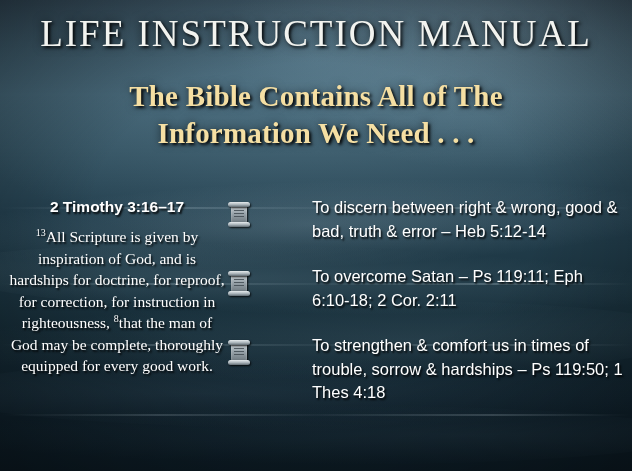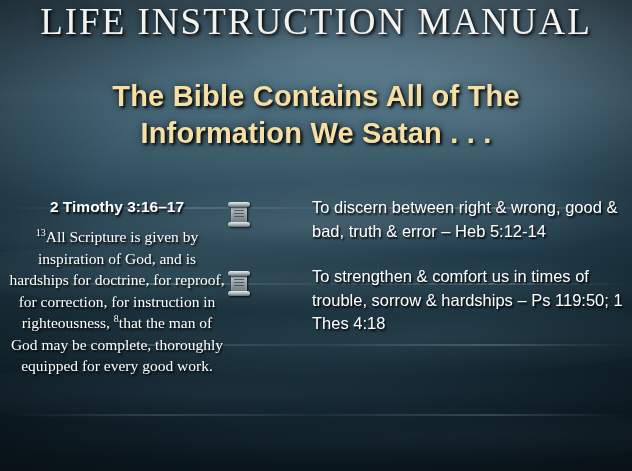--- a/index.html
+++ b/index.html
@@ -82,7 +82,7 @@
   
   #title-bar {
     position: absolute;
-    top: 2px;
+    top: 14px;
     left: 0;
     width: 100%;
     text-align: center;

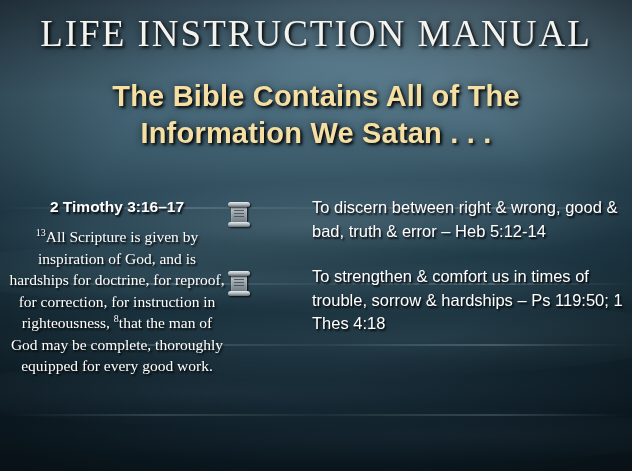--- a/index.html
+++ b/index.html
@@ -108,7 +108,7 @@
     text-align: center;
   }
   #headline .hl-line {
-    font-family: Liberation Sans, sans-serif;
+    font-family: Liberation Serif, serif;
     font-weight: bold;
     font-size: 29px;
     line-height: 37px;

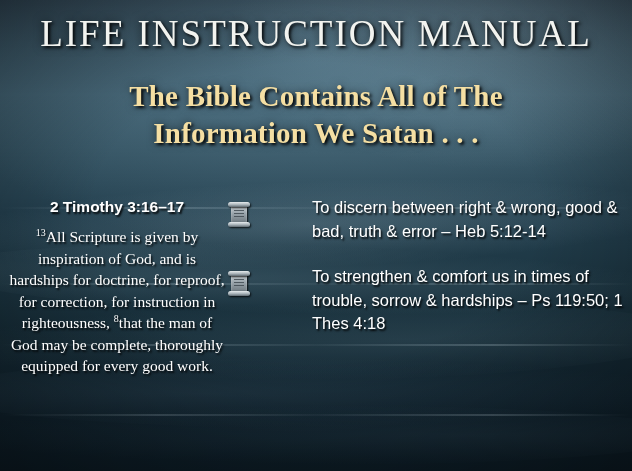--- a/index.html
+++ b/index.html
@@ -234,7 +234,7 @@
 
   <div id="headline">
     <div class="hl-line">The Bible Contains All of The</div>
-    <div class="hl-line">Information We Satan . . .</div>
+    <div class="hl-line">Information We Need . . .</div>
   </div>
 
   <div id="scripture">

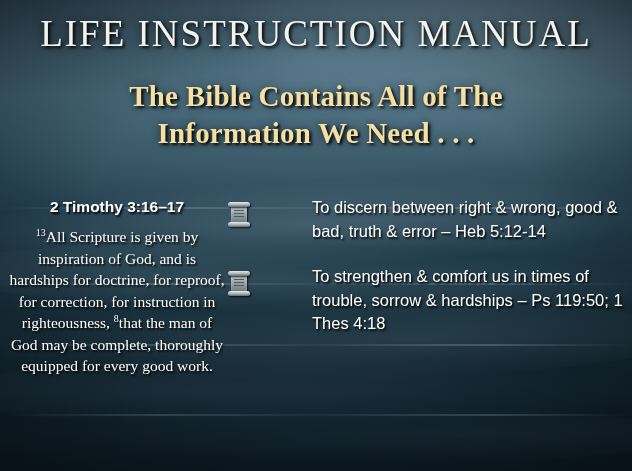--- a/index.html
+++ b/index.html
@@ -259,6 +259,17 @@
       <span class="bullet-text">To discern between right &amp; wrong, good &amp; bad, truth &amp; error – Heb 5:12-14</span>
     </div>
 
+    <div class="bullet-row">
+      <span class="bullet-icon">
+        <span class="scroll-body"></span>
+        <span class="scroll-line l1"></span>
+        <span class="scroll-line l2"></span>
+        <span class="scroll-line l3"></span>
+        <span class="scroll-cap-top"></span>
+        <span class="scroll-cap-bot"></span>
+      </span>
+      <span class="bullet-text">To overcome Satan – Ps 119:11; Eph 6:10-18; 2 Cor. 2:11</span>
+    </div>
 
     <div class="bullet-row">
       <span class="bullet-icon">

